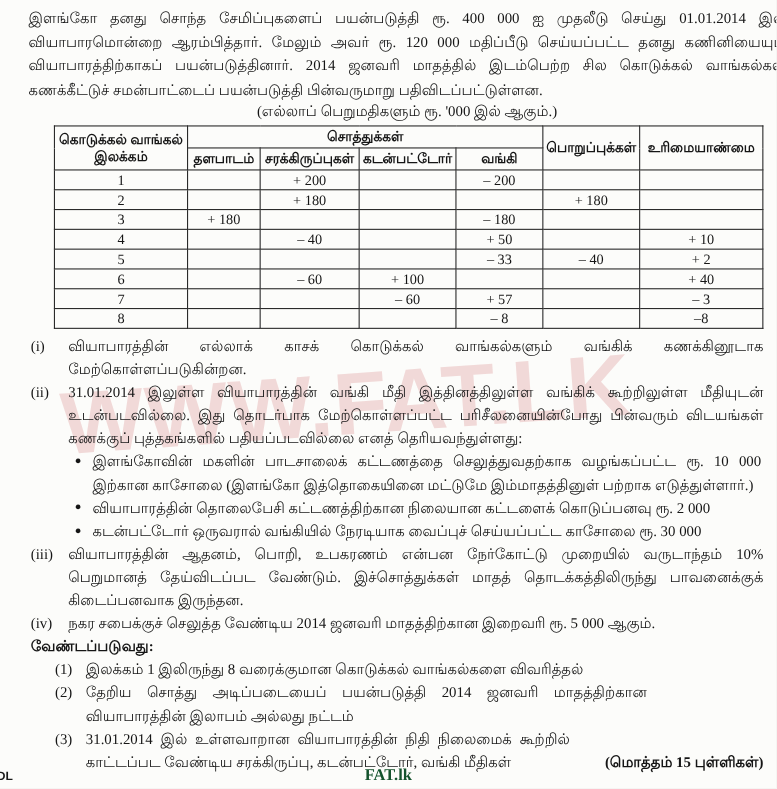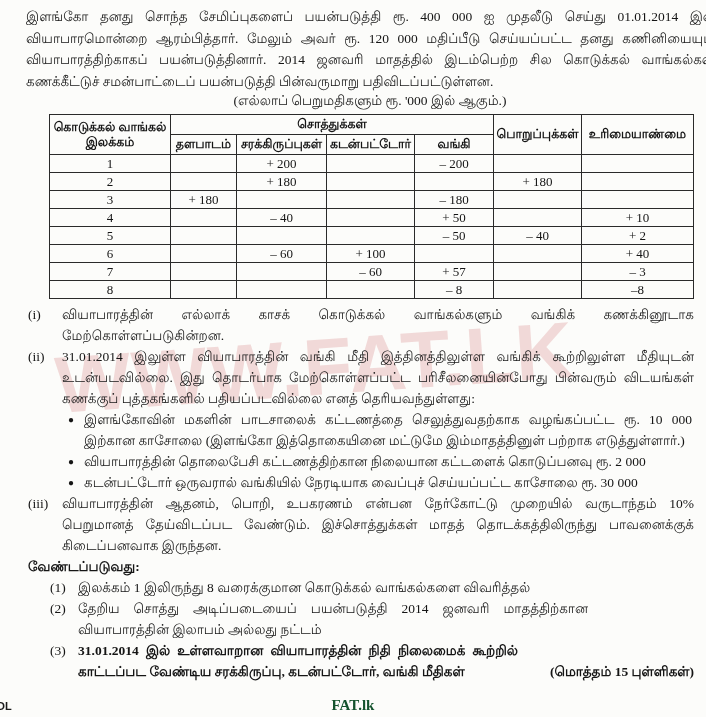--- a/index.html
+++ b/index.html
@@ -129,7 +129,7 @@
           <td></td>
           <td></td>
           <td></td>
-          <td>– 50</td>
+          <td>– 33</td>
           <td>– 40</td>
           <td>+ 2</td>
         </tr>

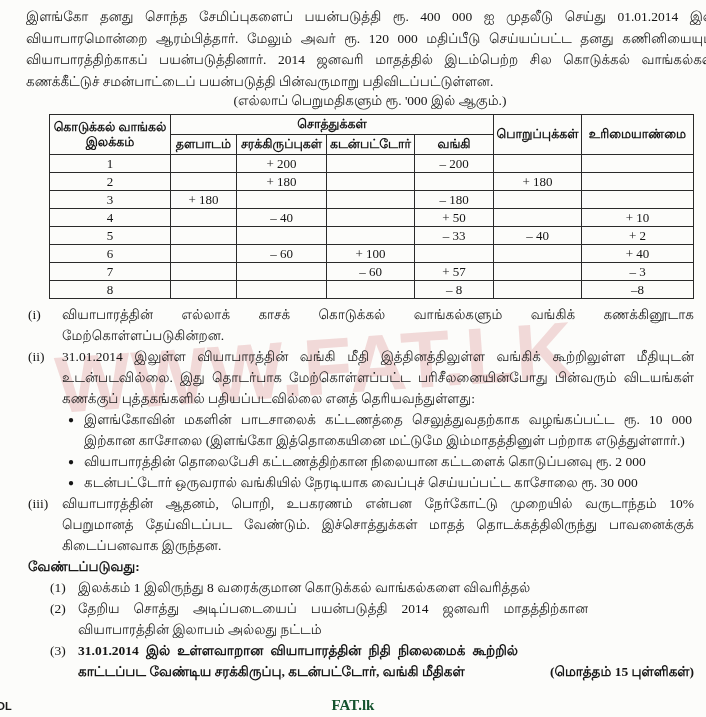--- a/index.html
+++ b/index.html
@@ -191,6 +191,10 @@
         <span class="info-label">(iii)</span>
         <span class="info-text">வியாபாரத்தின் ஆதனம், பொறி, உபகரணம் என்பன நேர்கோட்டு முறையில் வருடாந்தம் 10% பெறுமானத் தேய்விடப்பட வேண்டும். இச்சொத்துக்கள் மாதத் தொடக்கத்திலிருந்து பாவனைக்குக் கிடைப்பனவாக இருந்தன.</span>
       </div>
+      <div class="info-item">
+        <span class="info-label">(iv)</span>
+        <span class="info-text">நகர சபைக்குச் செலுத்த வேண்டிய 2014 ஜனவரி மாதத்திற்கான இறைவரி ரூ. 5 000 ஆகும்.</span>
+      </div>
 
       <div class="required">
         <div class="sec-heading">வேண்டப்படுவது:</div>

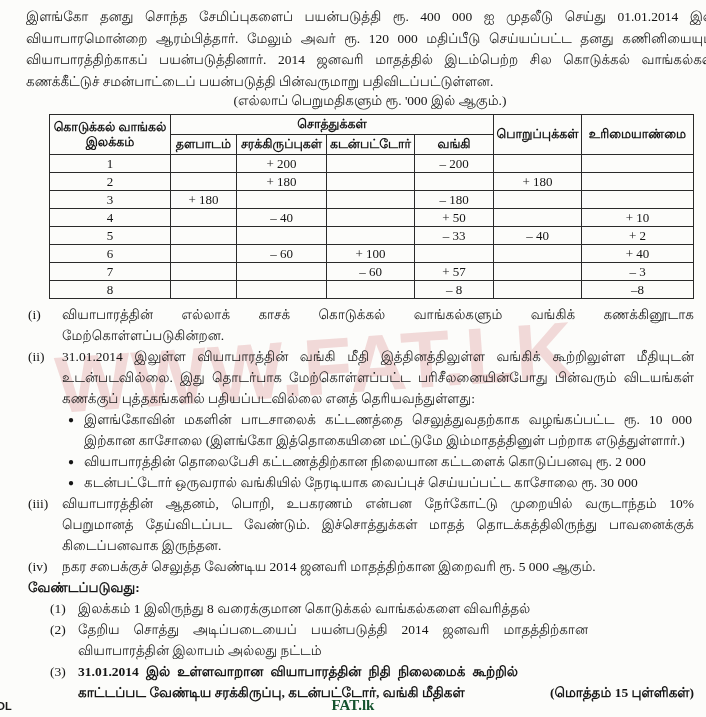--- a/index.html
+++ b/index.html
@@ -37,7 +37,7 @@
   .req-item{display:flex;line-height:21px;font-size:13.5px;margin-left:24px;}
   .req-label{flex:none;width:28px;}
   .req-text{flex:1;text-align:justify;padding-right:110px;}
-  .req-item.last .req-text{padding-right:180px;font-weight:bold;}
+  .req-item.last .req-text{padding-right:180px;}
   .total-marks{
     position:absolute;right:4px;bottom:0;font-weight:bold;font-size:13.5px;line-height:21px;
   }

